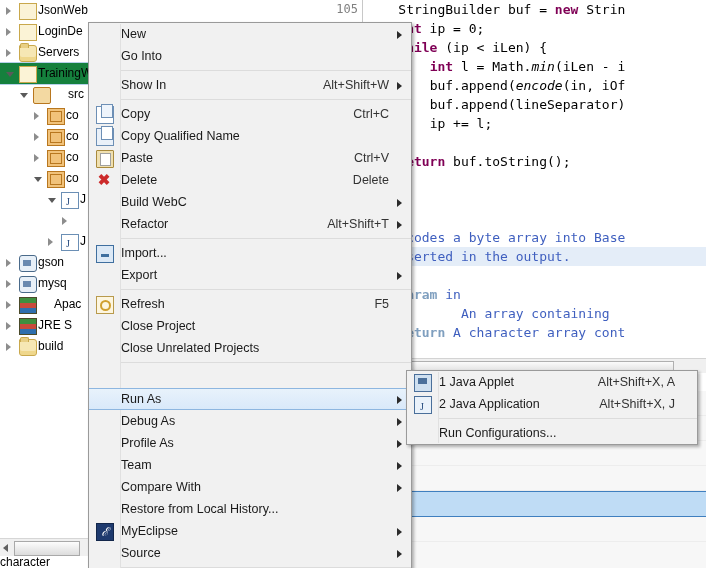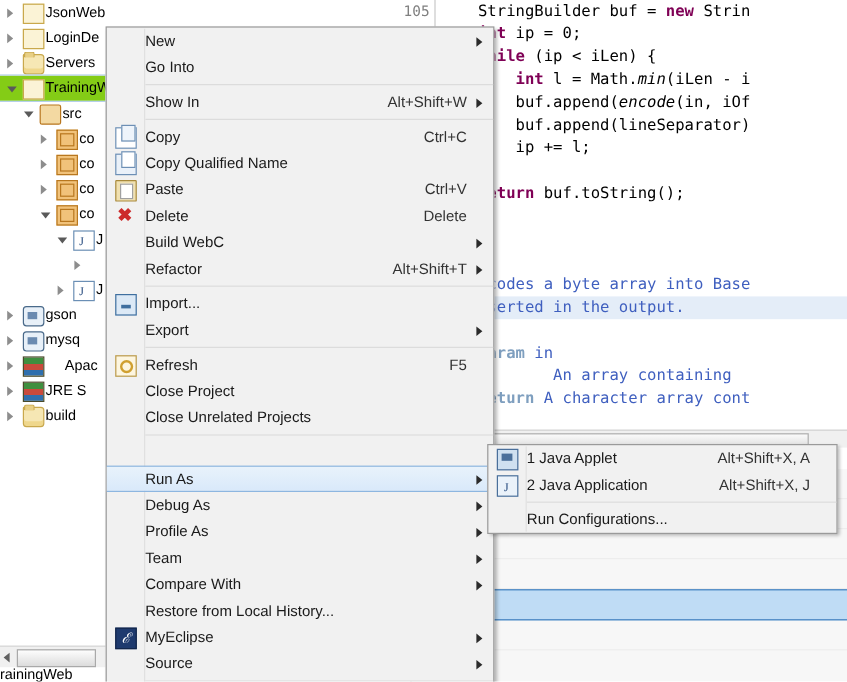--- a/index.html
+++ b/index.html
@@ -19,7 +19,7 @@
     position:relative;height:21px;line-height:21px;white-space:nowrap;
     font-size:12px;color:#000;
   }
-  .tree-row.selected{background:#84cc16;outline:1px solid #b5d0ea;}
+  .tree-row.selected{background:#15803d;outline:1px solid #b5d0ea;}
   .twisty{
     position:absolute;top:6px;width:9px;height:9px;
   }

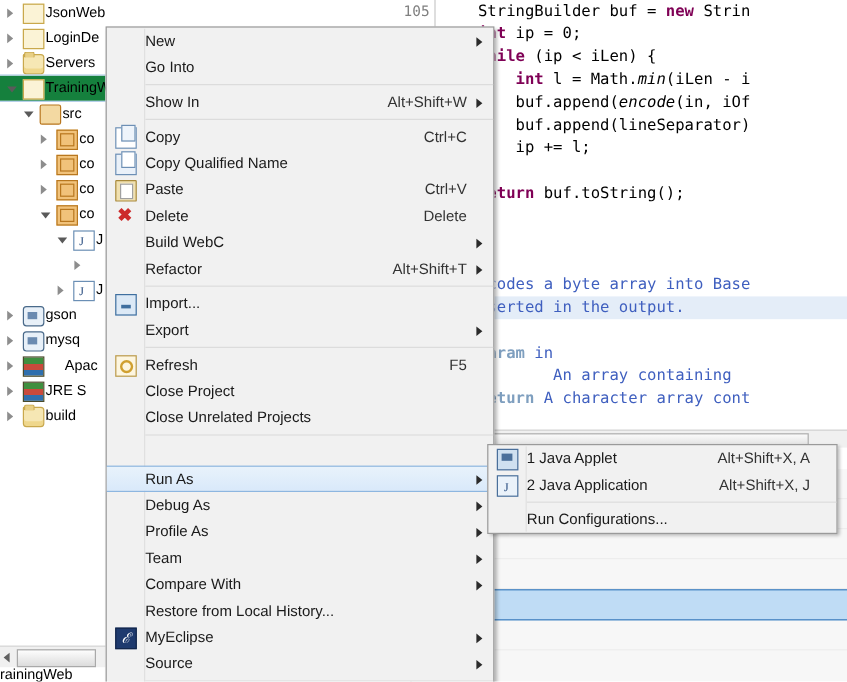--- a/index.html
+++ b/index.html
@@ -262,7 +262,7 @@
     <div class="tree-row">
       <div class="twisty open" style="left: 20px;"></div>
       <div class="ticon ic-src" style="left: 33px;"></div>
-      <div class="tlabel" style="left: 52px;">src</div>
+      <div class="tlabel" style="left: 52px; padding-left: 16px;">src</div>
     </div>
     <div class="tree-row">
       <div class="twisty closed" style="left: 34px;"></div>

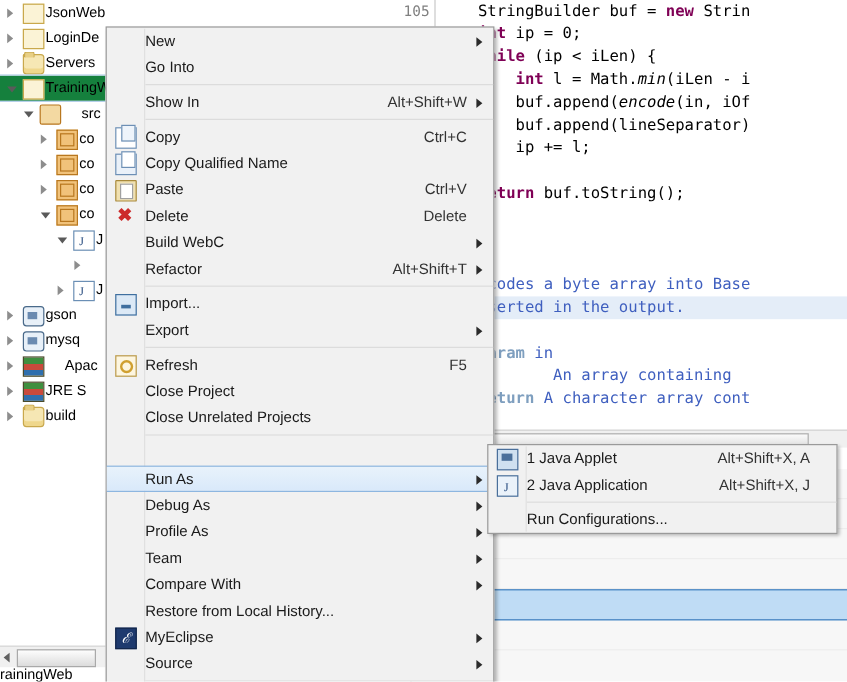--- a/index.html
+++ b/index.html
@@ -328,7 +328,7 @@
   <div class="arrow-l"></div>
   <div class="thumb"></div>
 </div>
-<div id="tree-bottom-label">rainingWeb</div>
+<div id="tree-bottom-label">character</div>
 
 <div id="editor">
   <div id="gutter">

